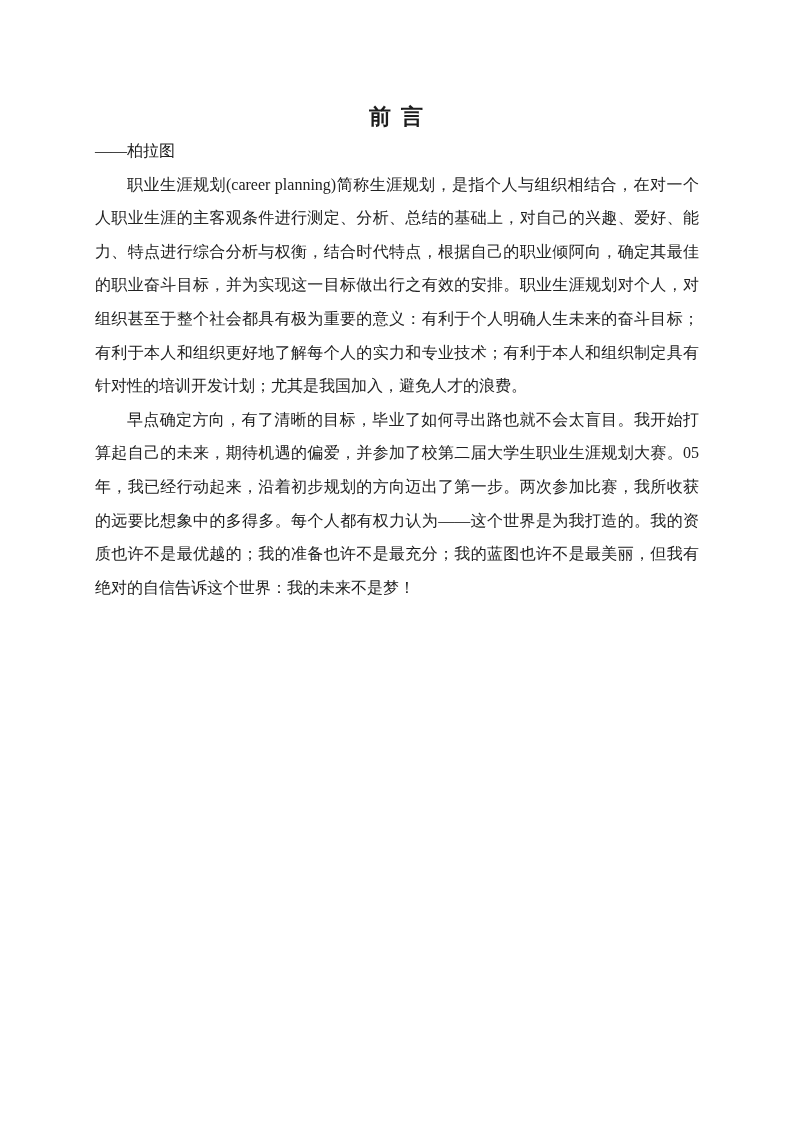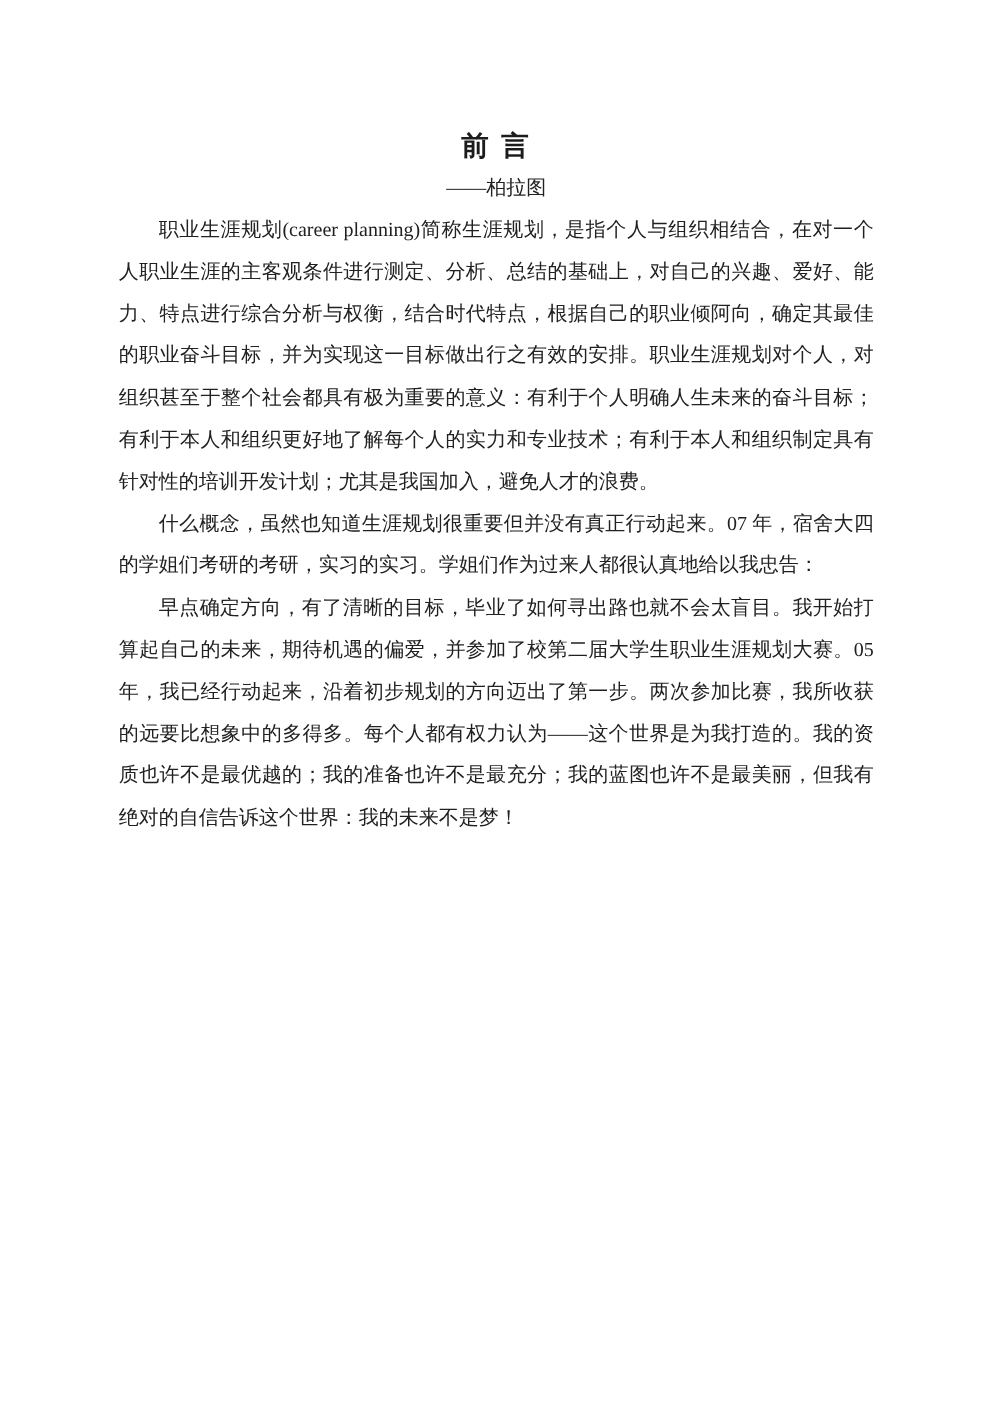--- a/index.html
+++ b/index.html
@@ -43,7 +43,7 @@
     word-break: break-all;
   }
   .para.center {
-    text-align: center;
+    text-align: left;
     text-indent: 0;
   }
 </style>

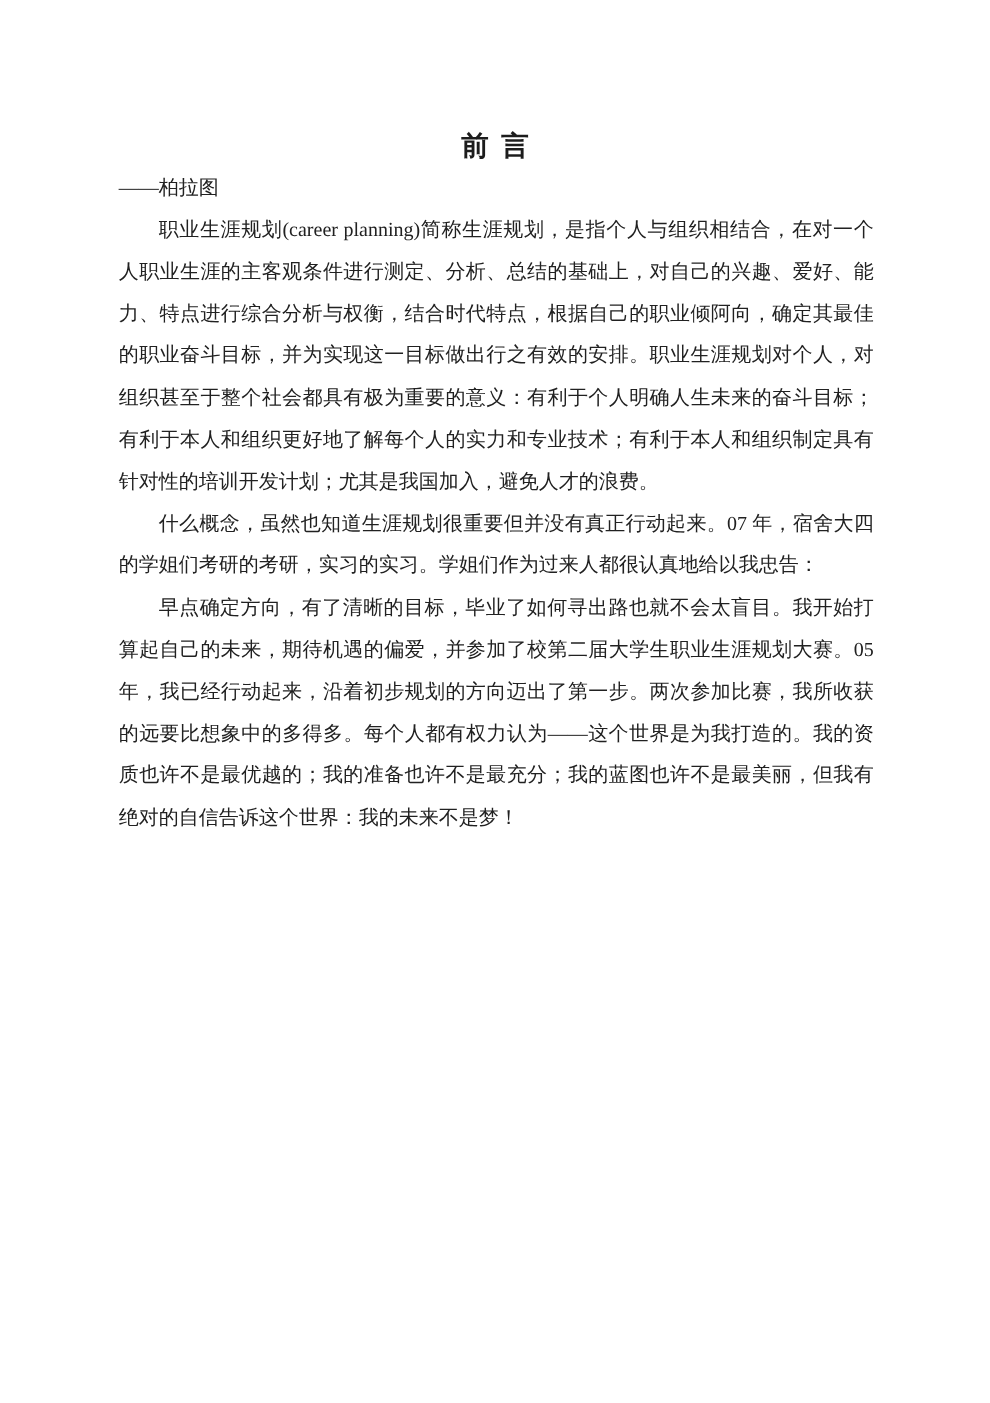--- a/index.html
+++ b/index.html
@@ -60,7 +60,6 @@
     <p class="para">职业生涯规划(career planning)简称生涯规划，是指个人与组织相结合，在对一个人职业生涯的主客观条件进行测定、分析、总结的基础上，对自己的兴趣、爱好、能力、特点进行综合分析与权衡，结合时代特点，根据自己的职业倾阿向，确定其最佳的职业奋斗目标，并为实现这一目标做出行之有效的安排。职业生涯规划对个人，对组织甚至于整个社会都具有极为重要的意义：有利于个人明确人生未来的奋斗目标；有利于本人和组织更好地了解每个人的实力和专业技术；有利于本人和组织制定具有针对性的培训开发计划；尤其是我国加入，避免人才的浪费。</p>
 
 
-    <p class="para">什么概念，虽然也知道生涯规划很重要但并没有真正行动起来。07 年，宿舍大四的学姐们考研的考研，实习的实习。学姐们作为过来人都很认真地给以我忠告：</p>
 
     <p class="para">早点确定方向，有了清晰的目标，毕业了如何寻出路也就不会太盲目。我开始打算起自己的未来，期待机遇的偏爱，并参加了校第二届大学生职业生涯规划大赛。05 年，我已经行动起来，沿着初步规划的方向迈出了第一步。两次参加比赛，我所收获的远要比想象中的多得多。每个人都有权力认为——这个世界是为我打造的。我的资质也许不是最优越的；我的准备也许不是最充分；我的蓝图也许不是最美丽，但我有绝对的自信告诉这个世界：我的未来不是梦！</p>
   </div>

